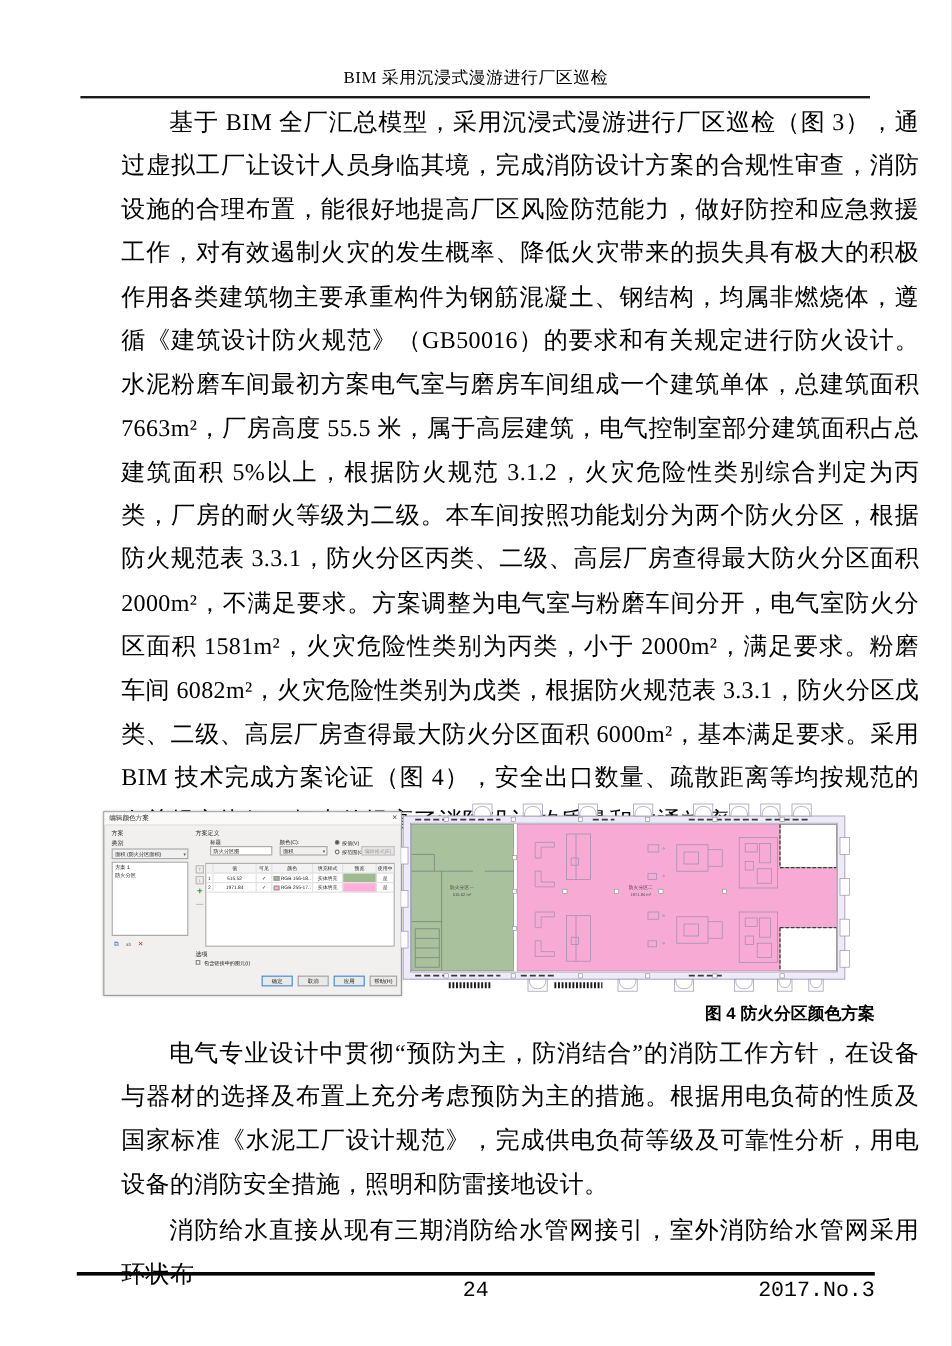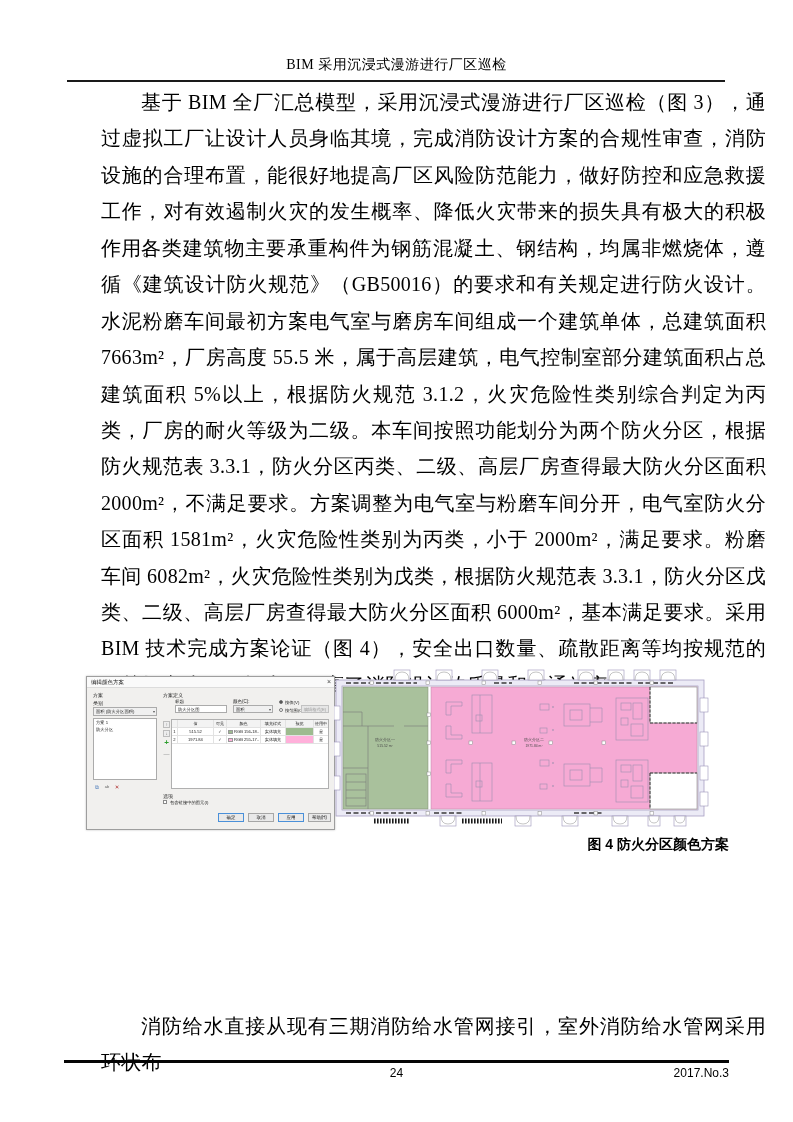--- a/index.html
+++ b/index.html
@@ -325,6 +325,7 @@
 
   <div id="caption">图 4 防火分区颜色方案</div>
 
+  <div id="p3" class="para">电气专业设计中贯彻“预防为主，防消结合”的消防工作方针，在设备与器材的选择及布置上充分考虑预防为主的措施。根据用电负荷的性质及国家标准《水泥工厂设计规范》，完成供电负荷等级及可靠性分析，用电设备的消防安全措施，照明和防雷接地设计。</div>
   <div id="p4" class="para">消防给水直接从现有三期消防给水管网接引，室外消防给水管网采用环状布</div>
 
   <div id="footer-rule"></div>

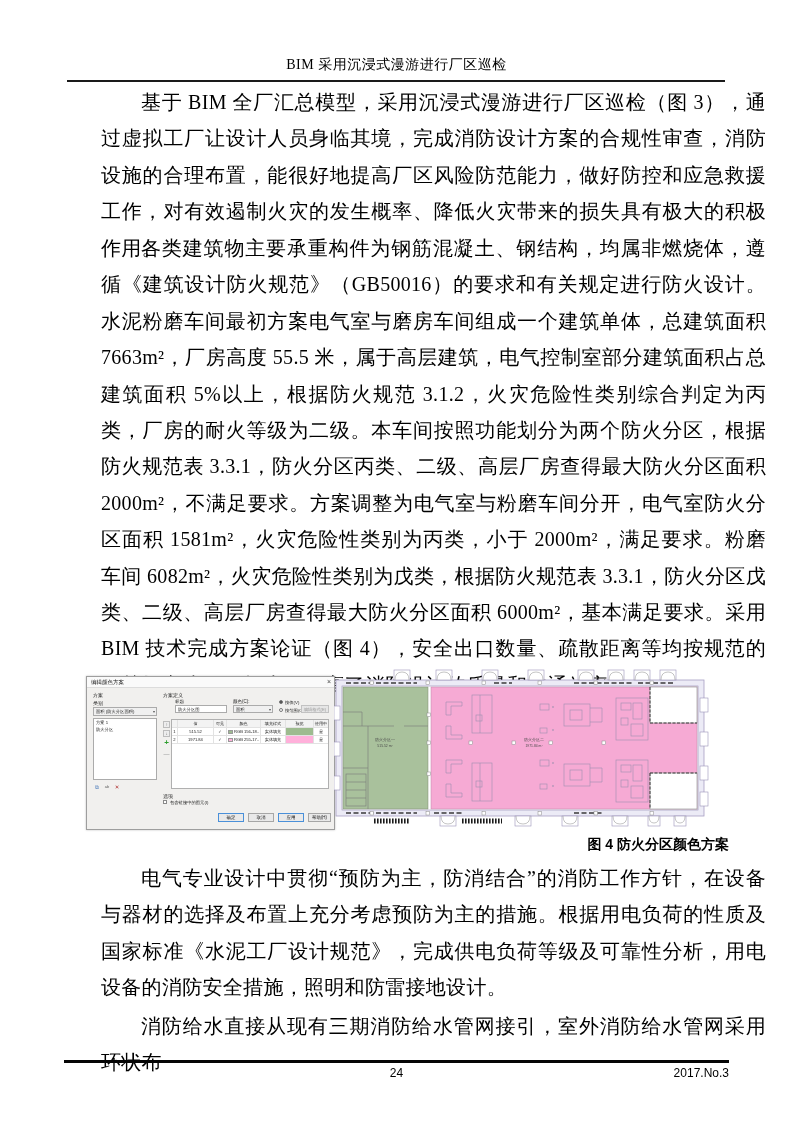--- a/index.html
+++ b/index.html
@@ -19,7 +19,7 @@
         font-family:"Liberation Sans",sans-serif;font-weight:bold;font-size:14px;}
   
   #footer-rule{position:absolute;top:1060px;left:64px;width:665px;height:3px;background:#050505;}
-  .foot-txt{position:absolute;top:1066px;font-family:Liberation Sans, sans-serif;font-size:12px;}
+  .foot-txt{position:absolute;top:1066px;font-family:Liberation Mono, monospace;font-size:18px;}
   #footer-page{left:64px;width:665px;text-align:center;}
   #footer-issue{right:64px;}
   

